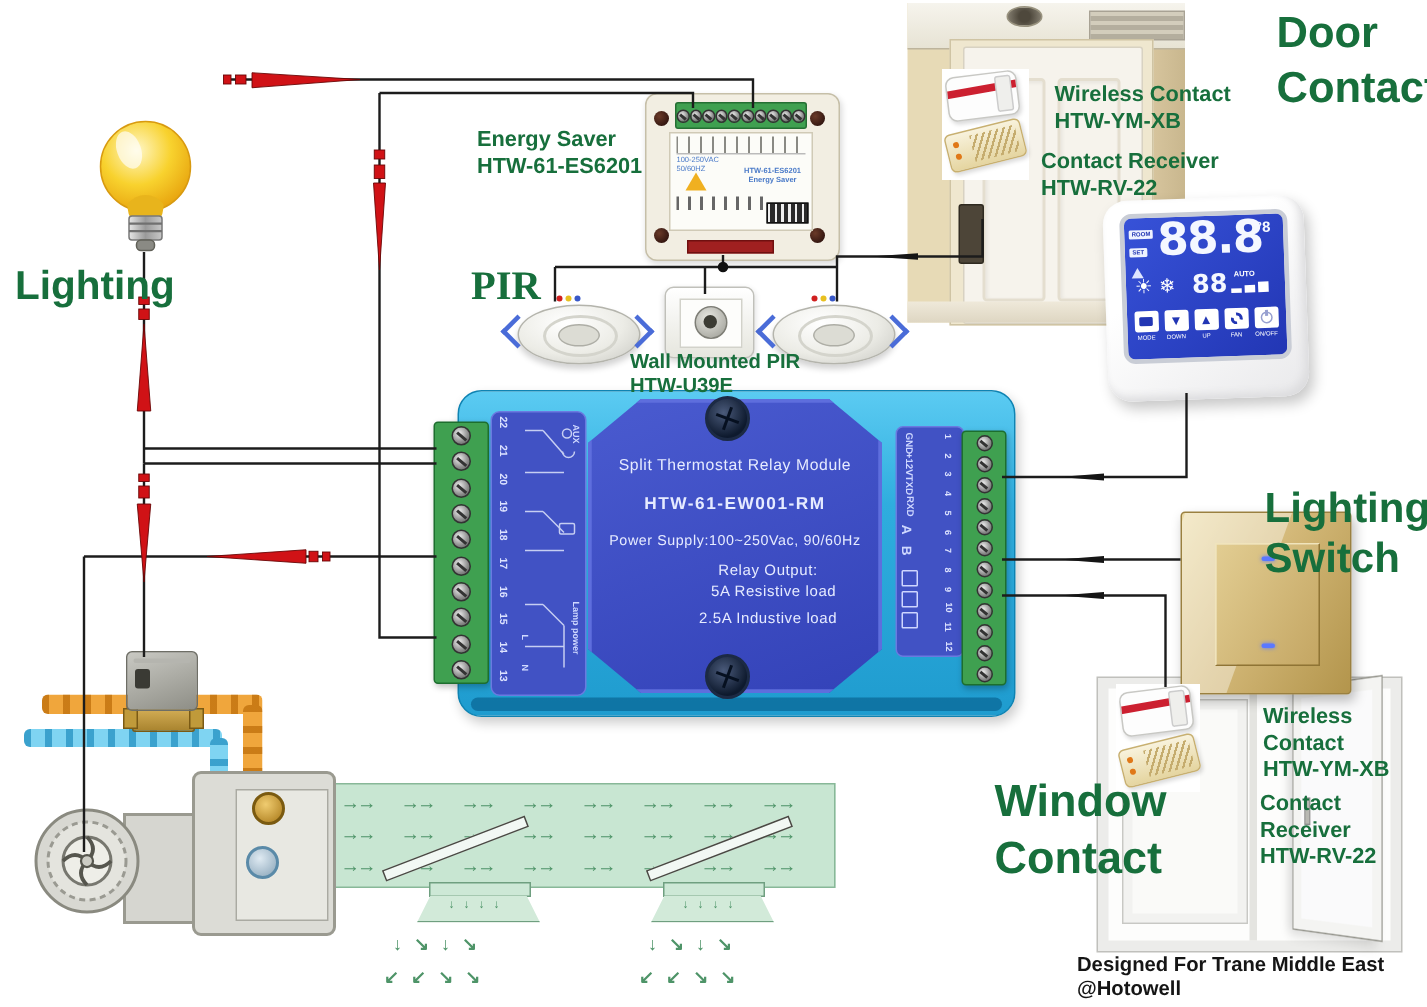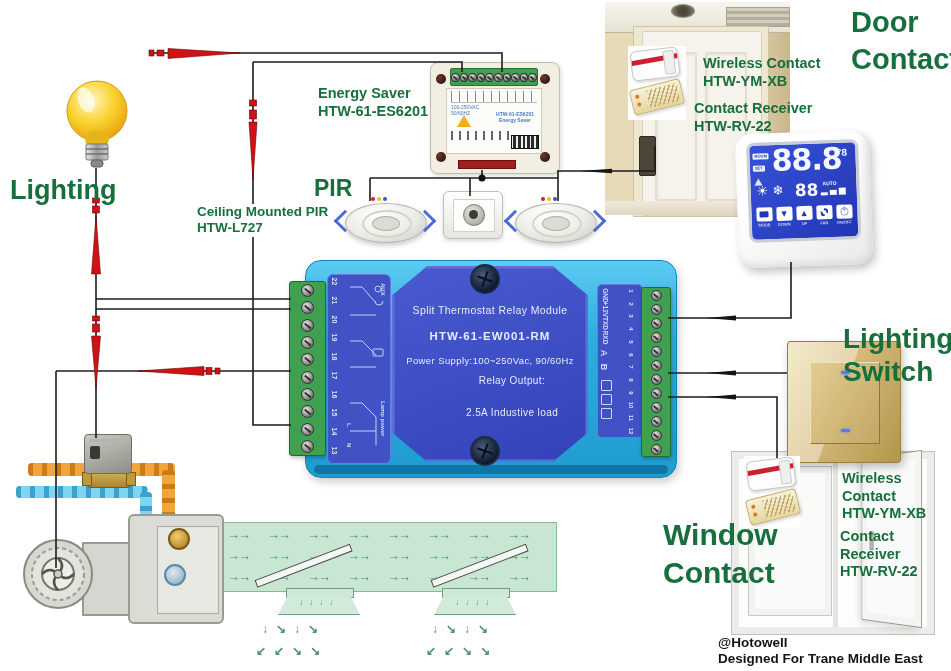--- a/index.html
+++ b/index.html
@@ -285,7 +285,7 @@
   </svg>
 
   <div class="h-green" style="left:10px;top:176px;font-size:27px;">Lighting</div>
-  <div class="h-green" style="left:314px;top:176px;font-size:23px;">PIR</div>
+  <div class="h-green" style="left:314px;top:176px;font-size:27px;font-family:Liberation Serif, serif;">PIR</div>
   <div class="h-green" style="left:820px;top:4px;font-size:29px;line-height:37px;margin-left:31px;">
     <div>Door</div>
     <div>Contact</div>

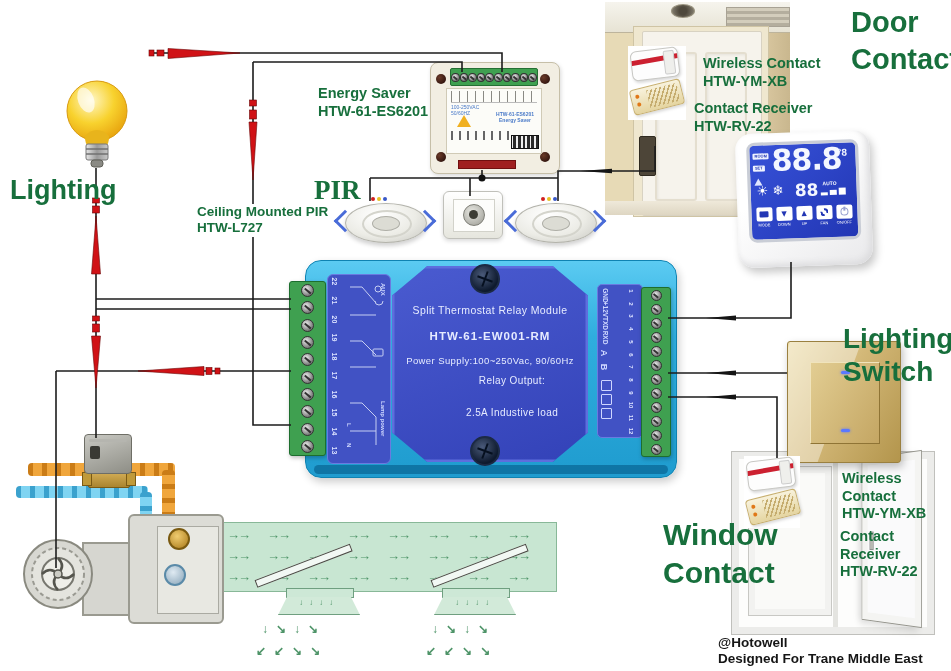--- a/index.html
+++ b/index.html
@@ -303,10 +303,6 @@
     <div>Energy Saver</div>
     <div>HTW-61-ES6201</div>
   </div>
-  <div class="lbl small" style="left:197px;top:204px;background:#fff;">
-    <div>Ceiling Mounted PIR</div>
-    <div>HTW-L727</div>
-  </div>
   <div class="lbl" style="left:703px;top:55px;">
     <div>Wireless Contact</div>
     <div>HTW-YM-XB</div>

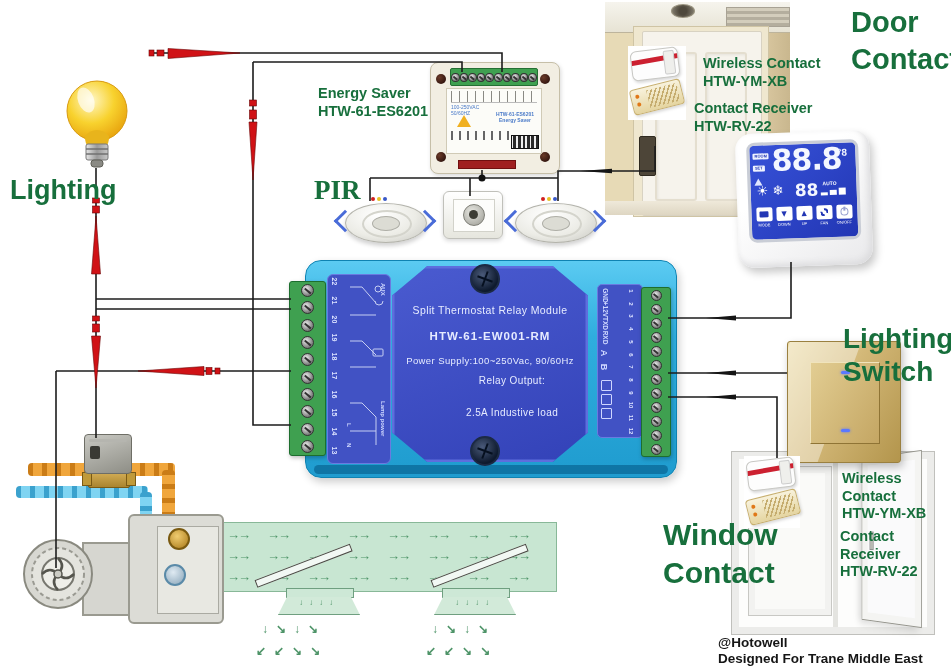--- a/index.html
+++ b/index.html
@@ -303,6 +303,10 @@
     <div>Energy Saver</div>
     <div>HTW-61-ES6201</div>
   </div>
+  <div class="lbl small" style="left:420px;top:233px;">
+    <div>Wall Mounted PIR</div>
+    <div>HTW-U39E</div>
+  </div>
   <div class="lbl" style="left:703px;top:55px;">
     <div>Wireless Contact</div>
     <div>HTW-YM-XB</div>

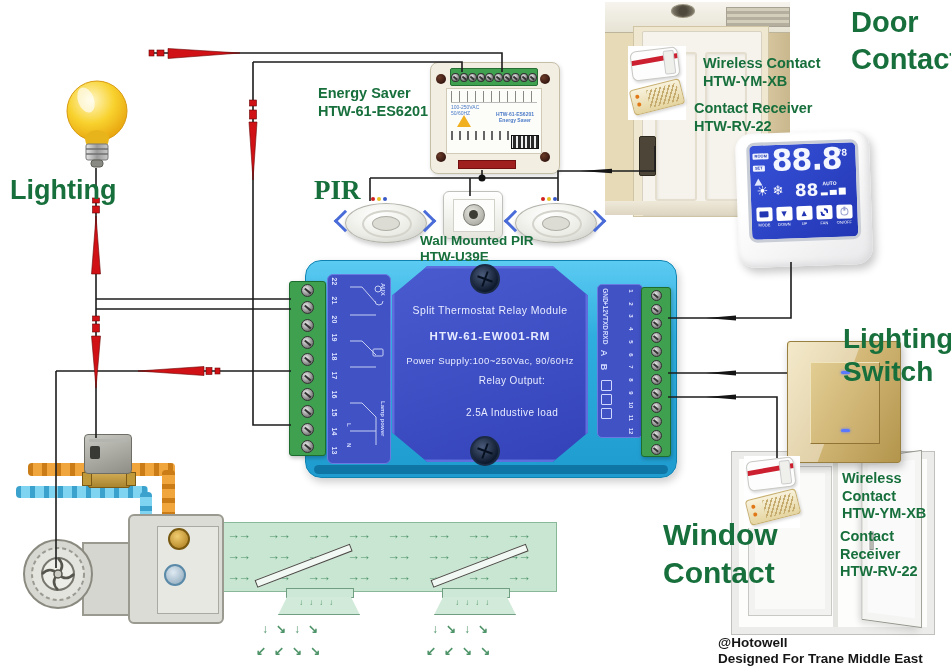--- a/index.html
+++ b/index.html
@@ -531,6 +531,7 @@
     <div class="mtext" style="left:104px;top:74px;font-size:11.5px;font-weight:bold;letter-spacing:1px;">HTW-61-EW001-RM</div>
     <div class="mtext" style="left:104px;top:99px;font-size:9.5px;">Power Supply:100~250Vac, 90/60Hz</div>
     <div class="mtext" style="left:104px;top:119px;font-size:10px;text-align:center;padding-left:22px;">Relay Output:</div>
+    <div class="mtext" style="left:104px;top:133px;font-size:10px;text-align:left;padding-left:82px;">5A Resistive load</div>
     <div class="mtext" style="left:104px;top:151px;font-size:10px;text-align:left;padding-left:74px;">2.5A Industive load</div>
     <div class="mscrew" style="left:182px;top:8px;"></div>
     <div class="mscrew" style="left:182px;top:180px;"></div>

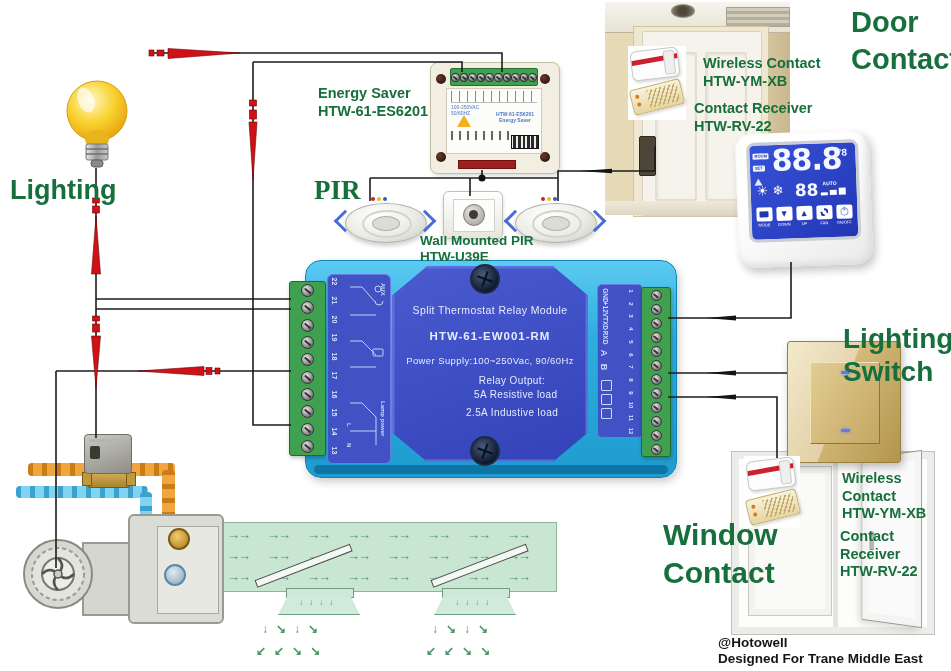--- a/index.html
+++ b/index.html
@@ -324,8 +324,8 @@
     <div>HTW-RV-22</div>
   </div>
   <div class="footer">
+    <div>Designed For Trane Middle East</div>
     <div>@Hotowell</div>
-    <div>Designed For Trane Middle East</div>
   </div>
 
   <svg class="abs bulb" viewBox="0 0 74 96">

